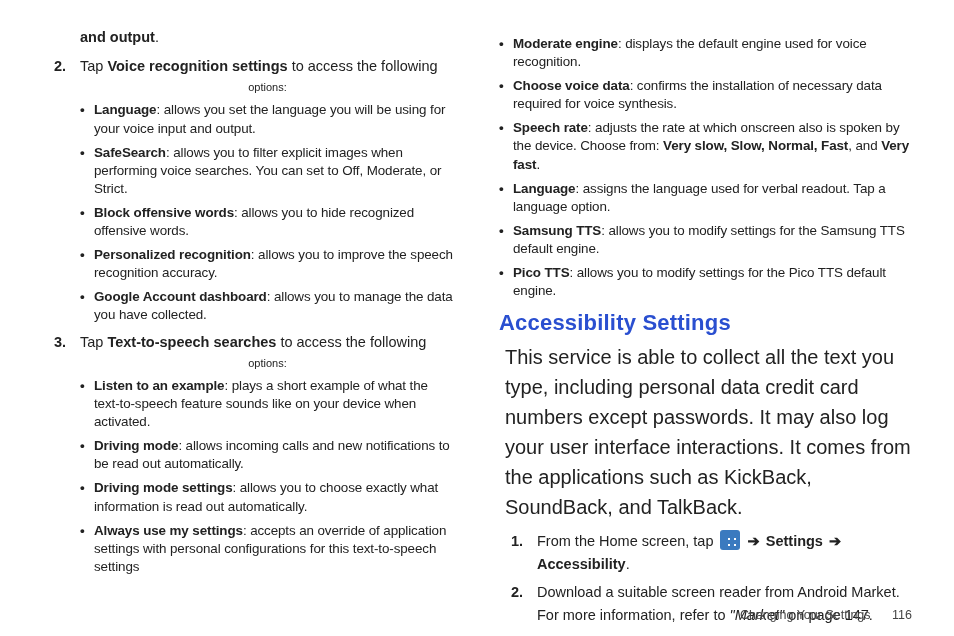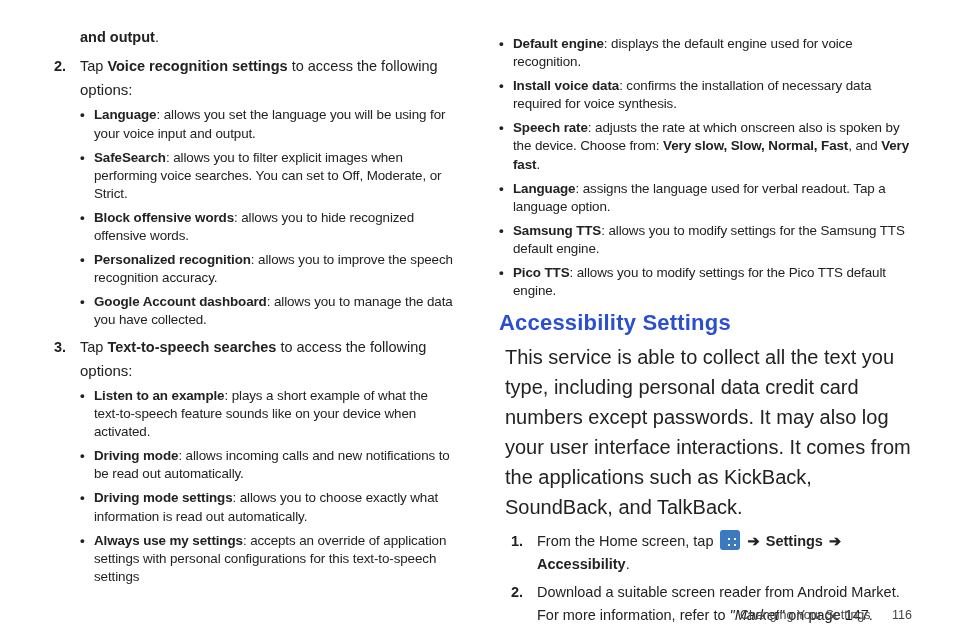--- a/index.html
+++ b/index.html
@@ -203,7 +203,7 @@
     <div class="bullets" style="margin-left:0;">
       <div class="bullet">
           <span class="dot">•</span>
-          <span class="btxt"><span class="b">Default engine</span><span>: displays the default engine used for voice recognition.</span></span>
+          <span class="btxt"><span class="b">Moderate engine</span><span>: displays the default engine used for voice recognition.</span></span>
         </div>
       <div class="bullet">
           <span class="dot">•</span>

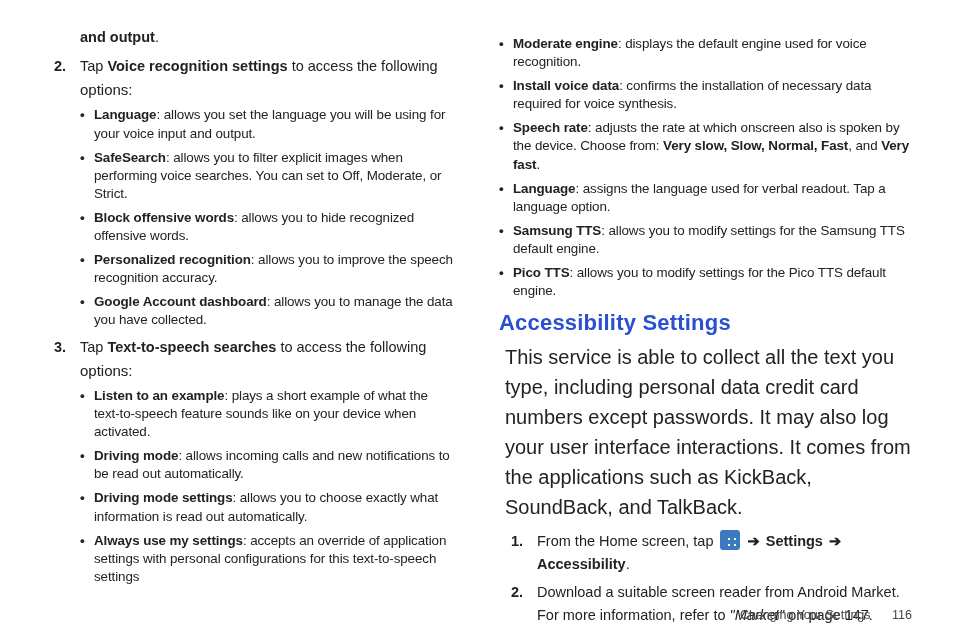--- a/index.html
+++ b/index.html
@@ -47,7 +47,8 @@
 
   .opts-word {
     margin: 4px 0 8px 38px;
-    font-size: 15px;
+    font-size: 11px;
+    text-align: center;
   }
 
   .bullets {

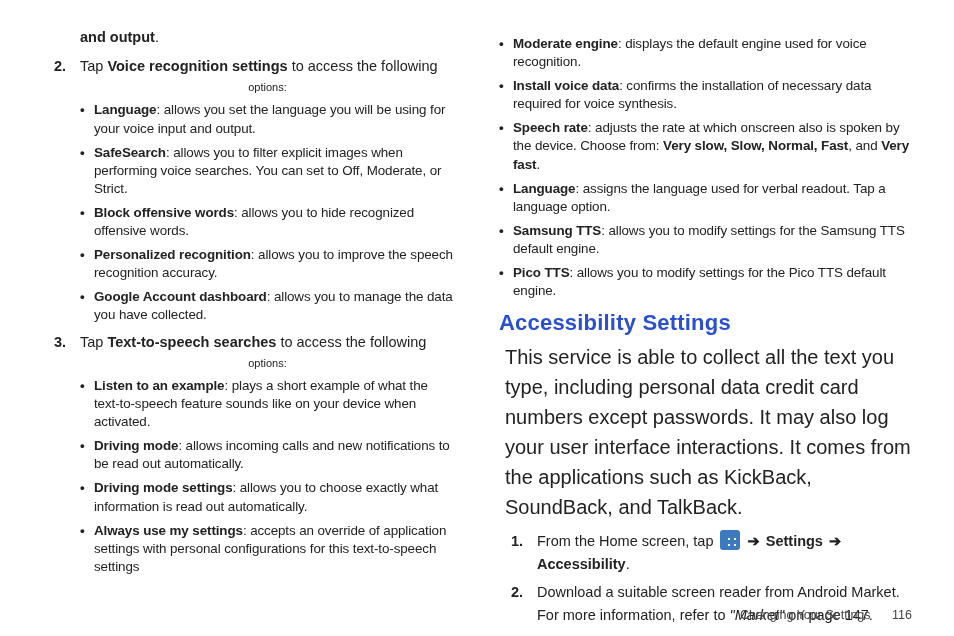--- a/index.html
+++ b/index.html
@@ -208,7 +208,7 @@
         </div>
       <div class="bullet">
           <span class="dot">•</span>
-          <span class="btxt"><span class="b">Install voice data</span><span>: confirms the installation of necessary data required for voice synthesis.</span></span>
+          <span class="btxt"><span class="b">Choose voice data</span><span>: confirms the installation of necessary data required for voice synthesis.</span></span>
         </div>
       <div class="bullet">
           <span class="dot">•</span>

